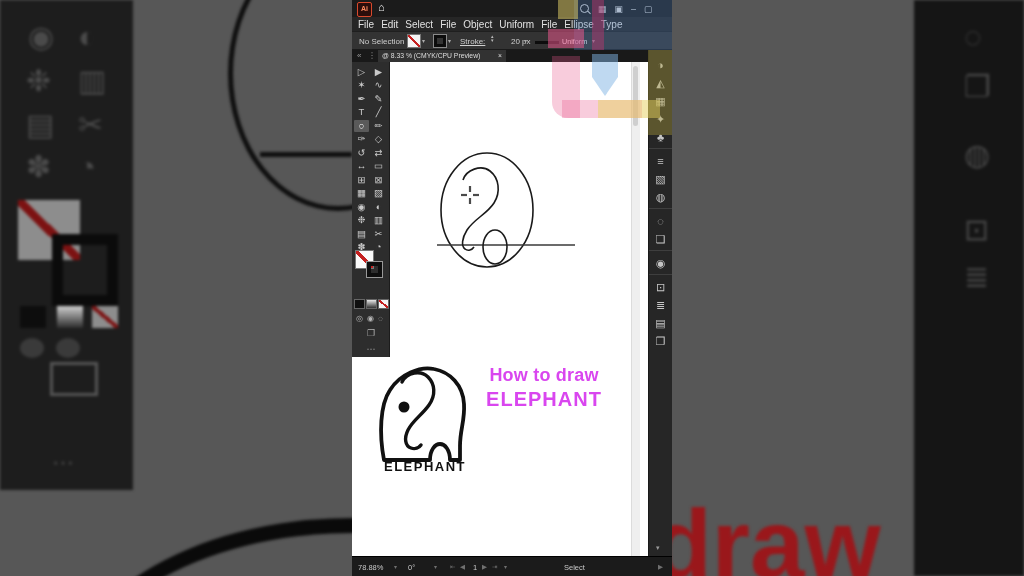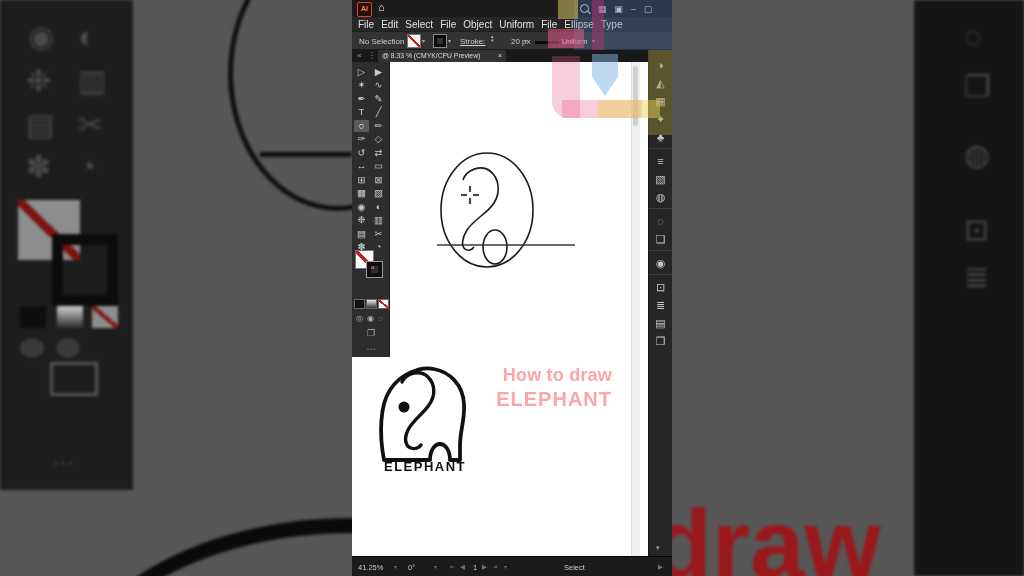--- a/index.html
+++ b/index.html
@@ -196,7 +196,7 @@
     </svg>
     <div class="logo-caption">ELEPHANT</div>
 
-    <div class="heading" style="color: #fca5a5; text-align: right;">
+    <div class="heading" style="color: #d946ef;">
       <div class="l1">How to draw</div>
       <div class="l2">ELEPHANT</div>
     </div>

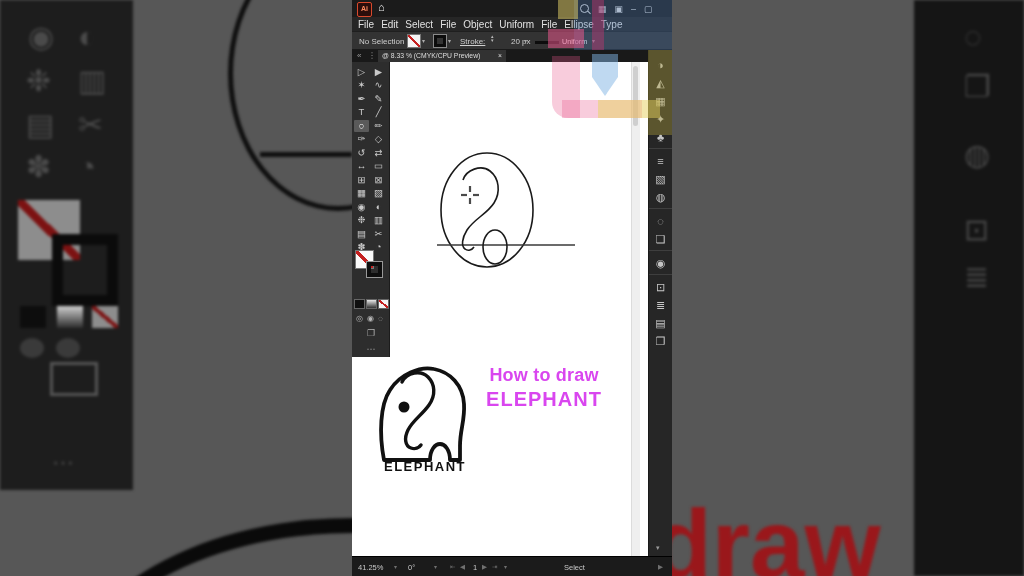--- a/index.html
+++ b/index.html
@@ -268,7 +268,7 @@
     </div>
 
     <div class="statusbar">
-      <span class="sb" style="left:6px;">41.25%</span>
+      <span class="sb" style="left:6px;">78.88%</span>
       <span class="sb sb-dim" style="left:42px;font-size:6px;">▾</span>
       <span class="sb" style="left:56px;">0°</span>
       <span class="sb sb-dim" style="left:82px;font-size:6px;">▾</span>

